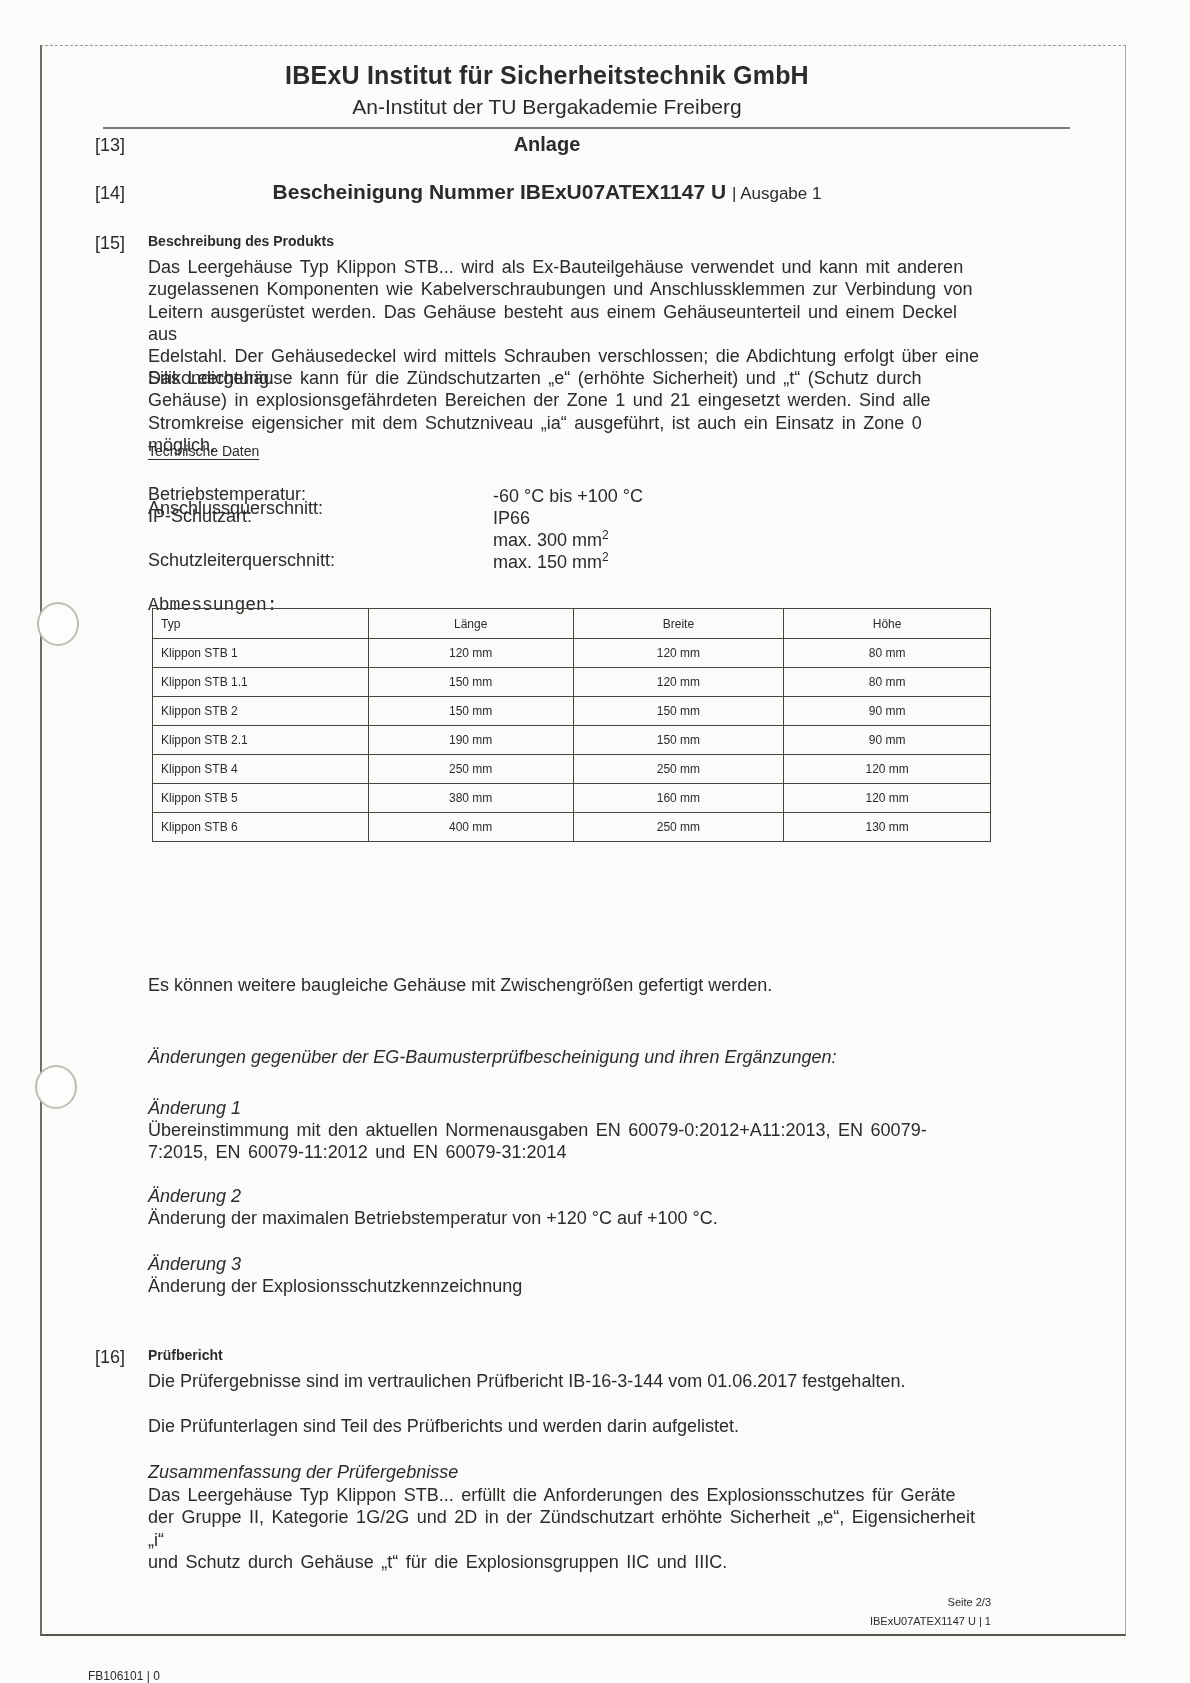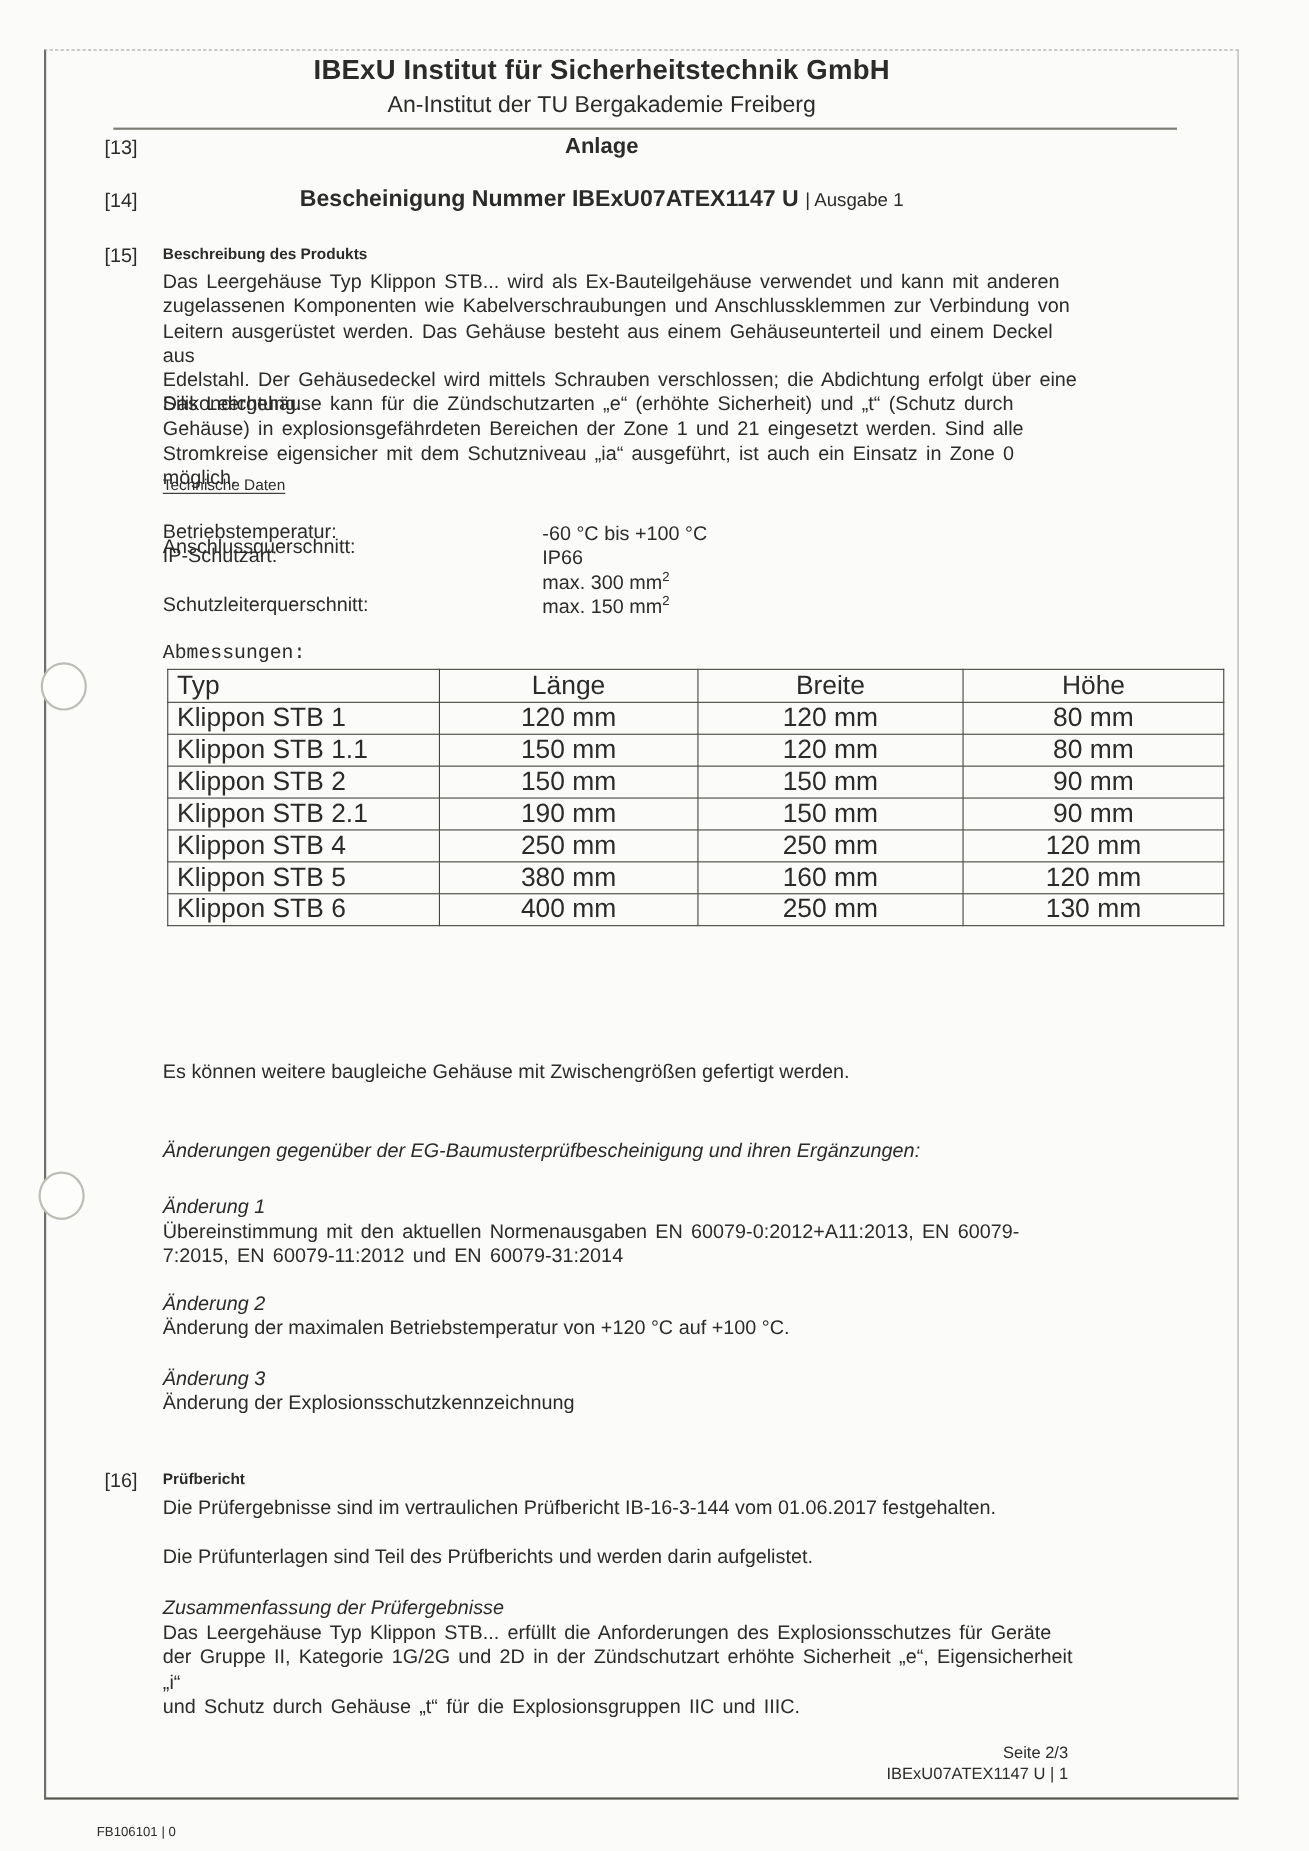--- a/index.html
+++ b/index.html
@@ -23,7 +23,7 @@
     border-bottom:2px solid #55554f;
     pointer-events:none;
   }
-  .abs{position:absolute;}
+  .abs{position:absolute;margin-top:11px;}
   .hdr-wrap{left:103px;width:888px;text-align:center;}
   .hdr-title{top:50px;font-size:25px;font-weight:bold;letter-spacing:.2px;}
   .hdr-sub{top:84px;font-size:21px;}

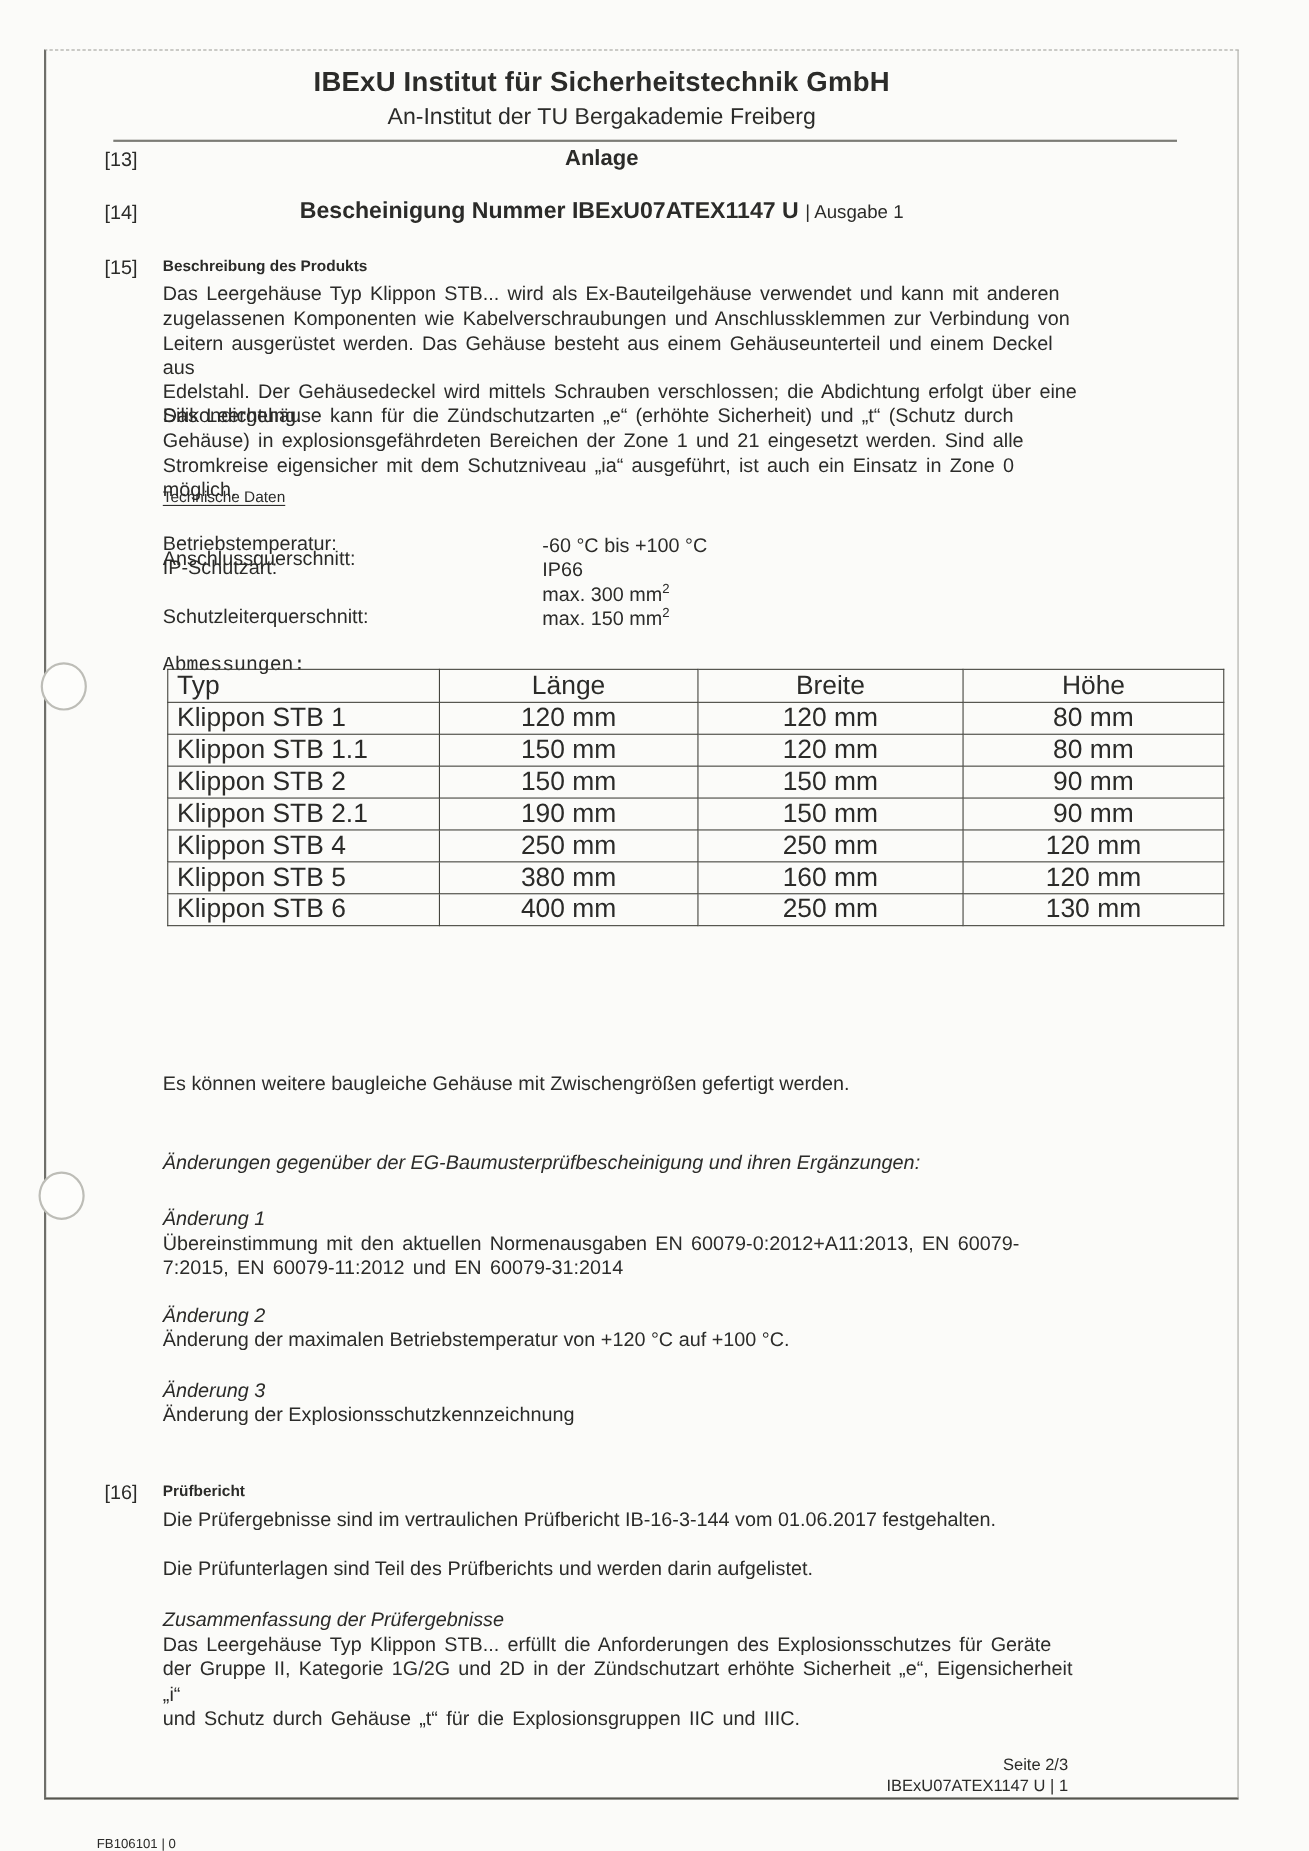--- a/index.html
+++ b/index.html
@@ -42,8 +42,8 @@
   .tech-value{left:493px;font-size:18px;}
   sup{font-size:12px;}
   table.dims{
-    position:absolute;left:152px;top:608px;width:961px;
-    border-collapse:collapse;font-size:24px;
+    position:absolute;left:152px;top:608px;width:839px;
+    border-collapse:collapse;font-size:12px;
     color:#2b2b29;
   }
   table.dims th,table.dims td{

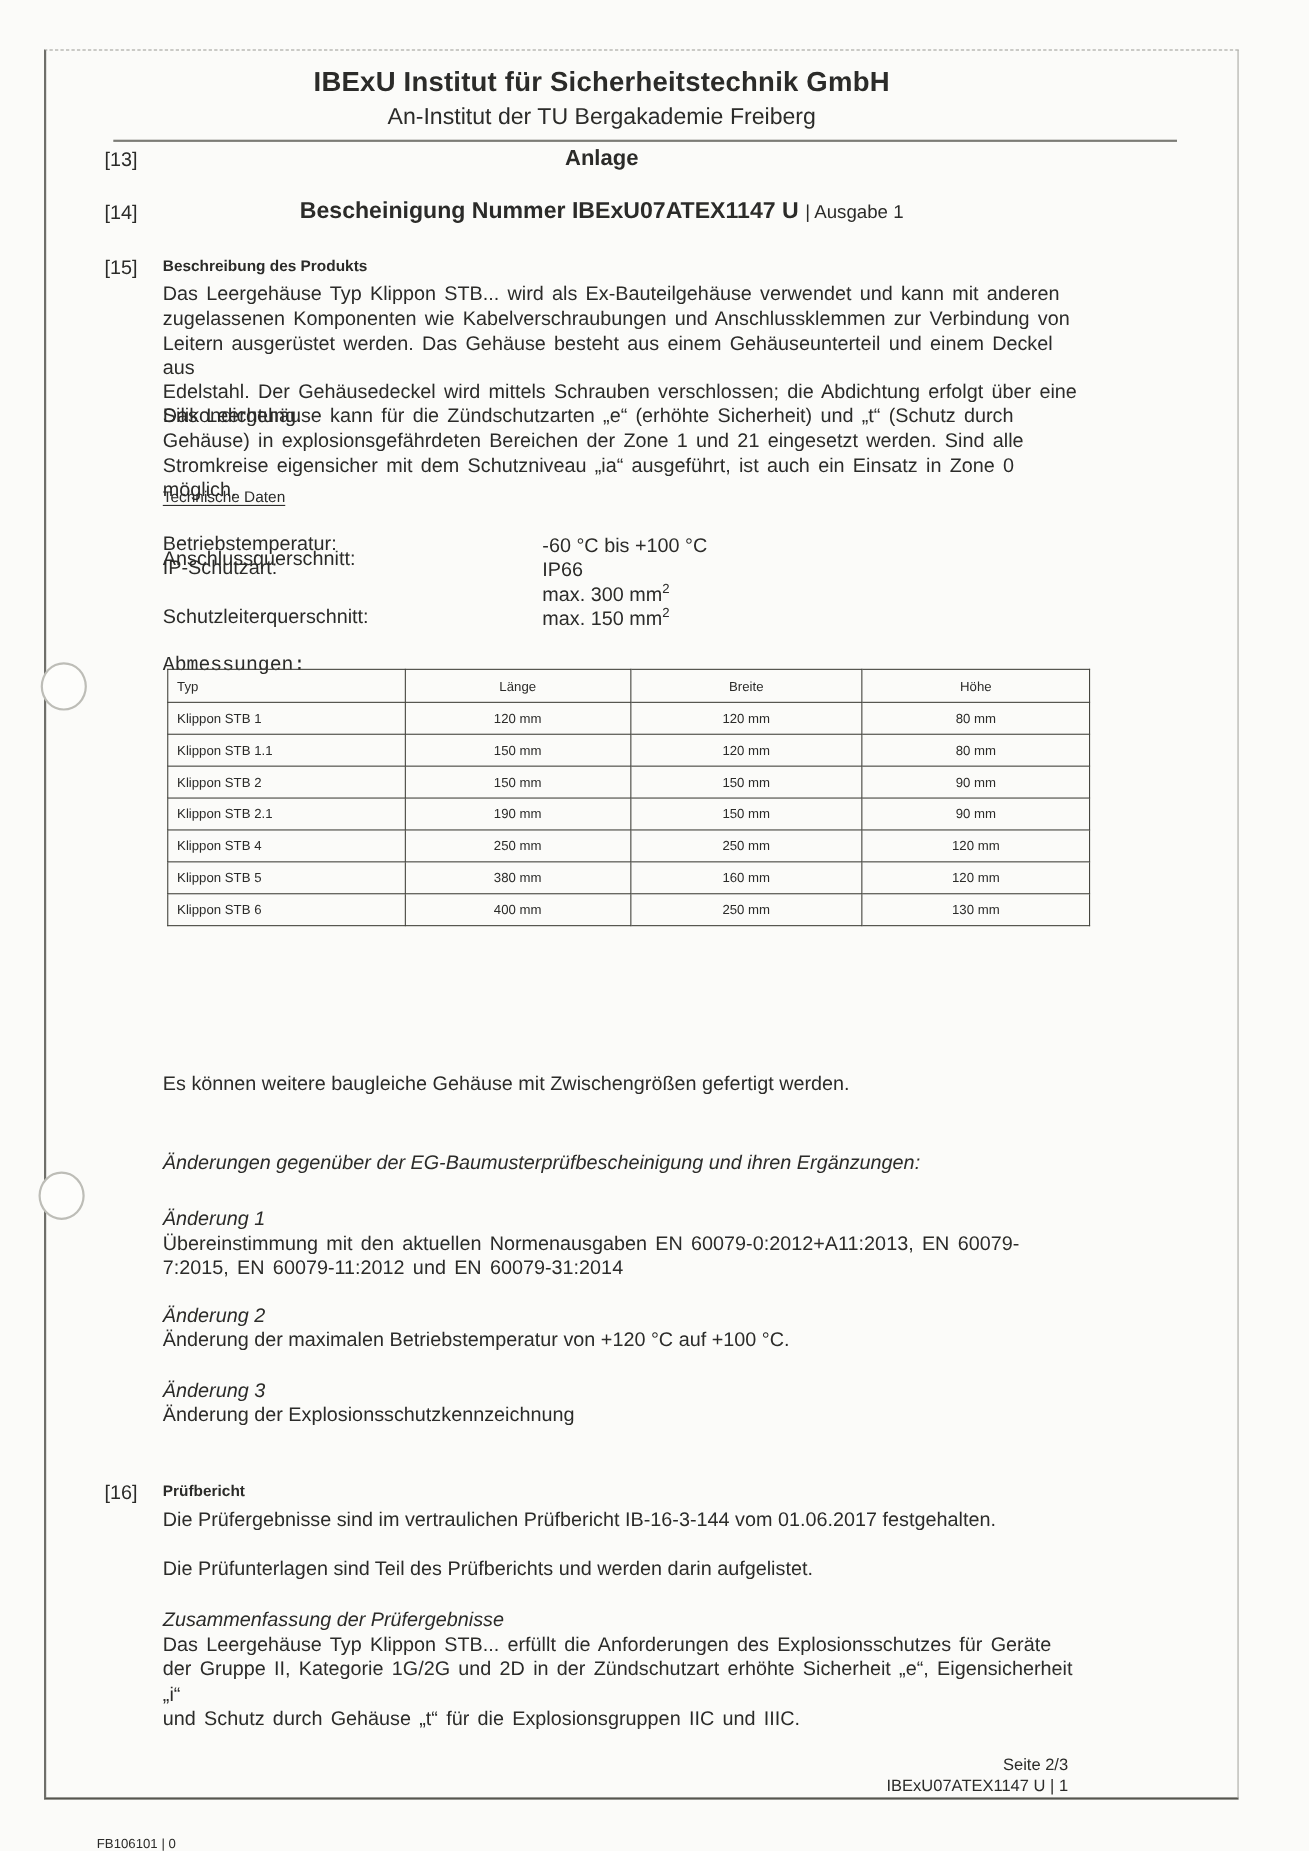--- a/index.html
+++ b/index.html
@@ -60,7 +60,7 @@
     position:absolute;width:38px;height:40px;border-radius:50%;
     border:2px solid #bdbdb7;background:#fdfdfb;
   }
-  .footer-right{left:620px;width:351px;text-align:right;font-size:15px;}
+  .footer-right{left:640px;width:351px;text-align:right;font-size:11px;}
   .footer-left{left:88px;top:1658px;font-size:12px;}
 </style>
 </head>

